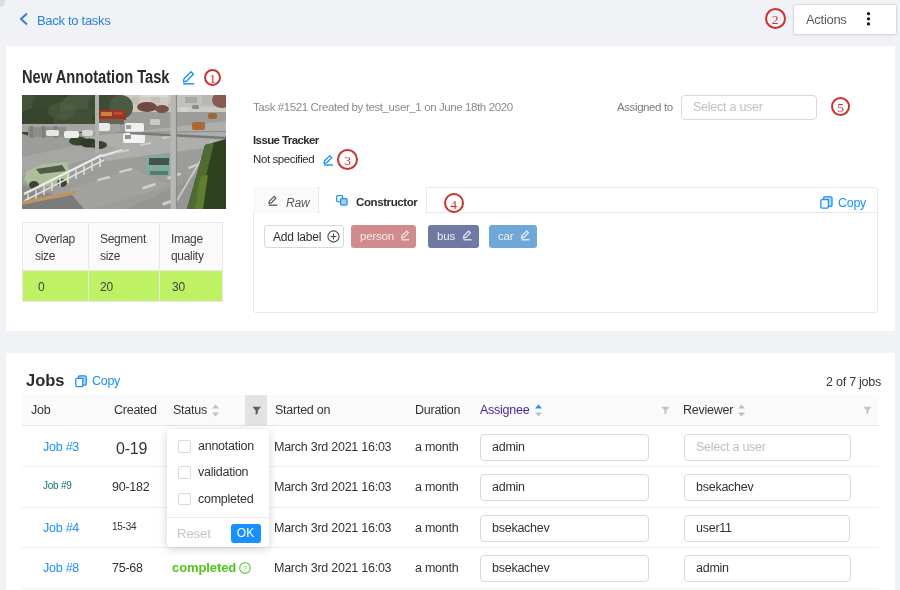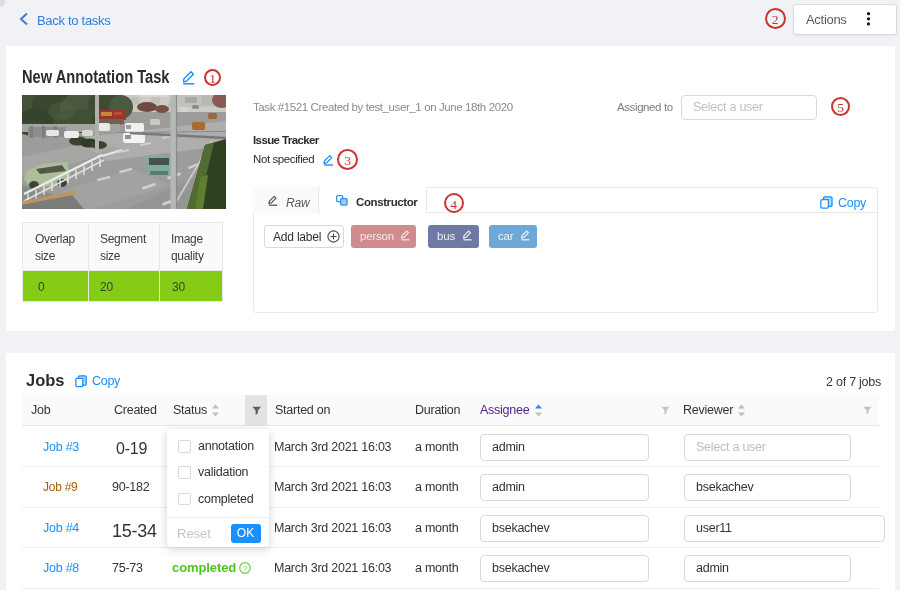--- a/index.html
+++ b/index.html
@@ -163,7 +163,7 @@
 </svg>
 </div>
 
-<div class="abs" style="left:22px;top:222px;width:201px;height:80px;border:1px solid #e8e8e8;background:#84cc16;">
+<div class="abs" style="left:22px;top:222px;width:201px;height:80px;border:1px solid #e8e8e8;background:#bef264;">
   <div class="abs" style="left:0;top:0;width:199px;height:48px;background:#fafafa;border-bottom:1px solid #e8e8e8;"></div>
   <div class="abs" style="left:64.5px;top:0;width:1px;height:78px;background:#e8e8e8;"></div>
   <div class="abs" style="left:135.5px;top:0;width:1px;height:78px;background:#e8e8e8;"></div>

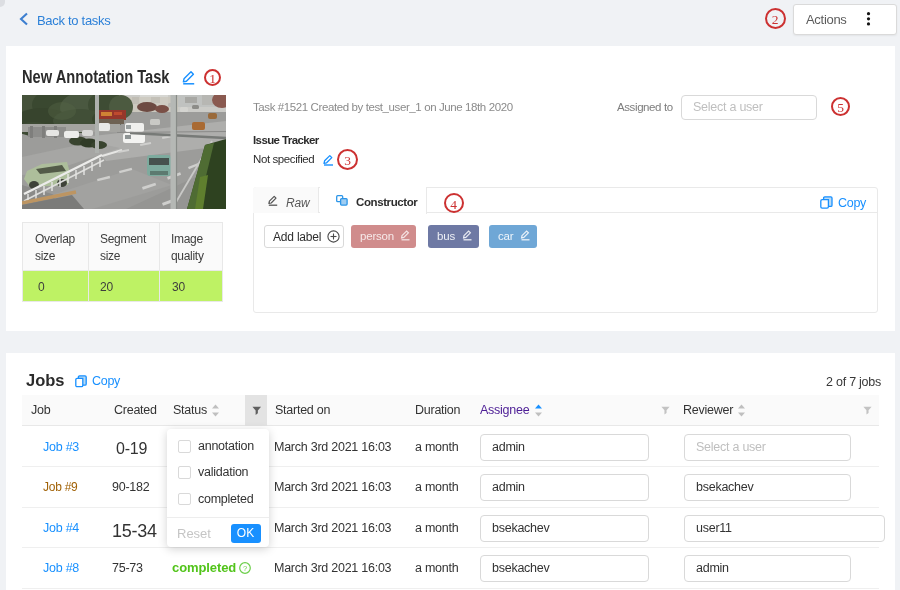--- a/index.html
+++ b/index.html
@@ -293,7 +293,7 @@
 <div class="inp" style="left:480px;top:433.5px;width:169px;height:27px;line-height:25px;">admin</div>
 <div class="inp" style="left:684px;top:433.5px;width:167px;height:27px;line-height:25px;"><span class="ph">Select a user</span></div>
 
-<div class="abs" style="left:43px;top:480px;font-size:12px;letter-spacing:-0.25px;color:#a16207;">Job #9</div>
+<div class="abs" style="left:43px;top:480px;font-size:10px;letter-spacing:-0.25px;color:#0f766e;">Job #9</div>
 <div class="abs" style="left:112px;top:480px;font-size:12.5px;letter-spacing:-0.25px;color:#333;">90-182</div>
 <div class="abs" style="left:274px;top:480px;font-size:12.5px;letter-spacing:-0.25px;color:#333;">March 3rd 2021 16:03</div>
 <div class="abs" style="left:415px;top:480px;font-size:12.5px;letter-spacing:-0.25px;color:#333;">a month</div>

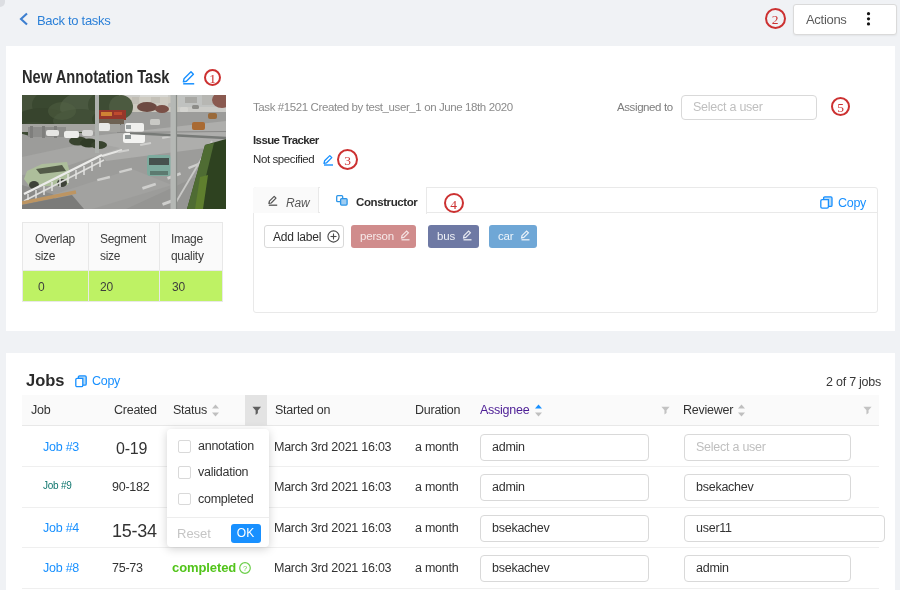--- a/index.html
+++ b/index.html
@@ -301,7 +301,7 @@
 <div class="inp" style="left:684px;top:474px;width:167px;height:27px;line-height:25px;">bsekachev</div>
 
 <div class="abs" style="left:43px;top:521px;font-size:12.5px;letter-spacing:-0.25px;color:#1890ff;">Job #4</div>
-<div class="abs" style="left:112px;top:521px;font-size:18px;letter-spacing:-0.25px;color:#333;">15-34</div>
+<div class="abs" style="left:112px;top:521px;font-size:10px;letter-spacing:-0.25px;color:#333;">15-34</div>
 <div class="abs" style="left:274px;top:521px;font-size:12.5px;letter-spacing:-0.25px;color:#333;">March 3rd 2021 16:03</div>
 <div class="abs" style="left:415px;top:521px;font-size:12.5px;letter-spacing:-0.25px;color:#333;">a month</div>
 <div class="inp" style="left:480px;top:514.5px;width:169px;height:27px;line-height:25px;">bsekachev</div>

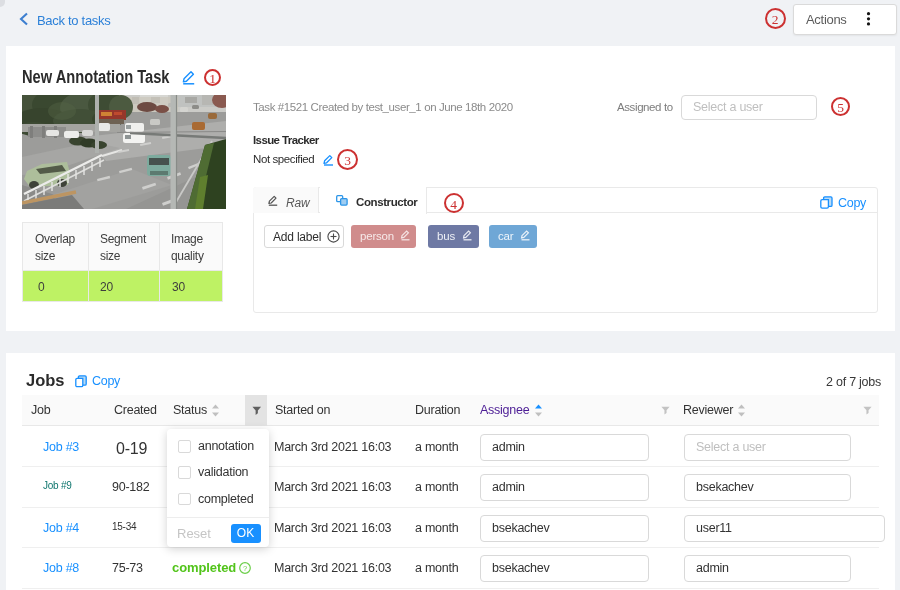--- a/index.html
+++ b/index.html
@@ -305,7 +305,7 @@
 <div class="abs" style="left:274px;top:521px;font-size:12.5px;letter-spacing:-0.25px;color:#333;">March 3rd 2021 16:03</div>
 <div class="abs" style="left:415px;top:521px;font-size:12.5px;letter-spacing:-0.25px;color:#333;">a month</div>
 <div class="inp" style="left:480px;top:514.5px;width:169px;height:27px;line-height:25px;">bsekachev</div>
-<div class="inp" style="left:684px;top:514.5px;width:201px;height:27px;line-height:25px;">user11</div>
+<div class="inp" style="left:684px;top:514.5px;width:166px;height:27px;line-height:25px;">user11</div>
 
 <div class="abs" style="left:43px;top:561px;font-size:12.5px;letter-spacing:-0.25px;color:#1890ff;">Job #8</div>
 <div class="abs" style="left:112px;top:561px;font-size:12.5px;letter-spacing:-0.25px;color:#333;">75-73</div>

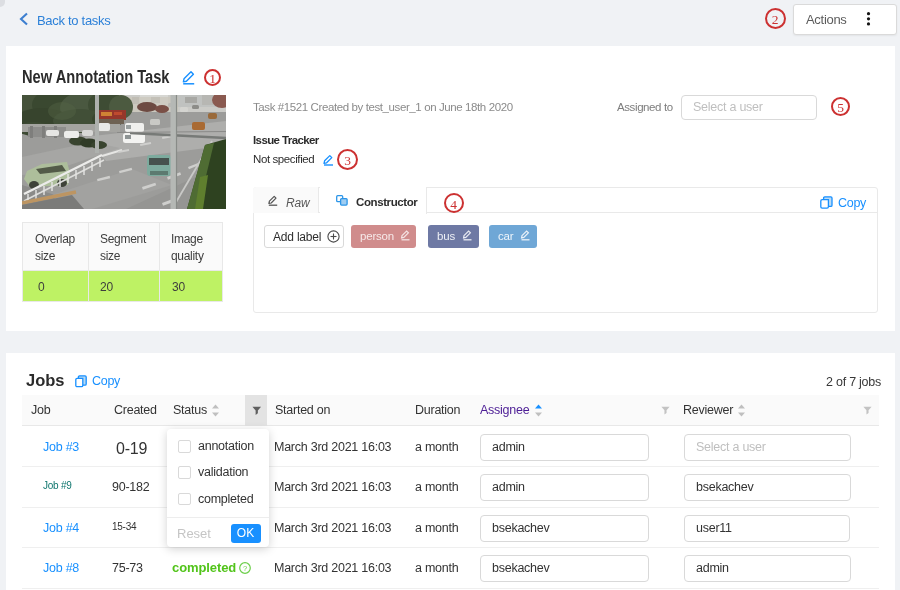--- a/index.html
+++ b/index.html
@@ -308,7 +308,7 @@
 <div class="inp" style="left:684px;top:514.5px;width:166px;height:27px;line-height:25px;">user11</div>
 
 <div class="abs" style="left:43px;top:561px;font-size:12.5px;letter-spacing:-0.25px;color:#1890ff;">Job #8</div>
-<div class="abs" style="left:112px;top:561px;font-size:12.5px;letter-spacing:-0.25px;color:#333;">75-73</div>
+<div class="abs" style="left:112px;top:561px;font-size:12.5px;letter-spacing:-0.25px;color:#333;">75-68</div>
 <div class="abs" style="left:172px;top:560px;font-size:13px;letter-spacing:-0.1px;font-weight:bold;color:#52c41a;">completed</div>
 <svg class="abs" style="left:239px;top:562px;" width="12" height="12" viewBox="0 0 12 12">
   <circle cx="6" cy="6" r="5.3" fill="none" stroke="#6cce4a" stroke-width="1.2"></circle>

